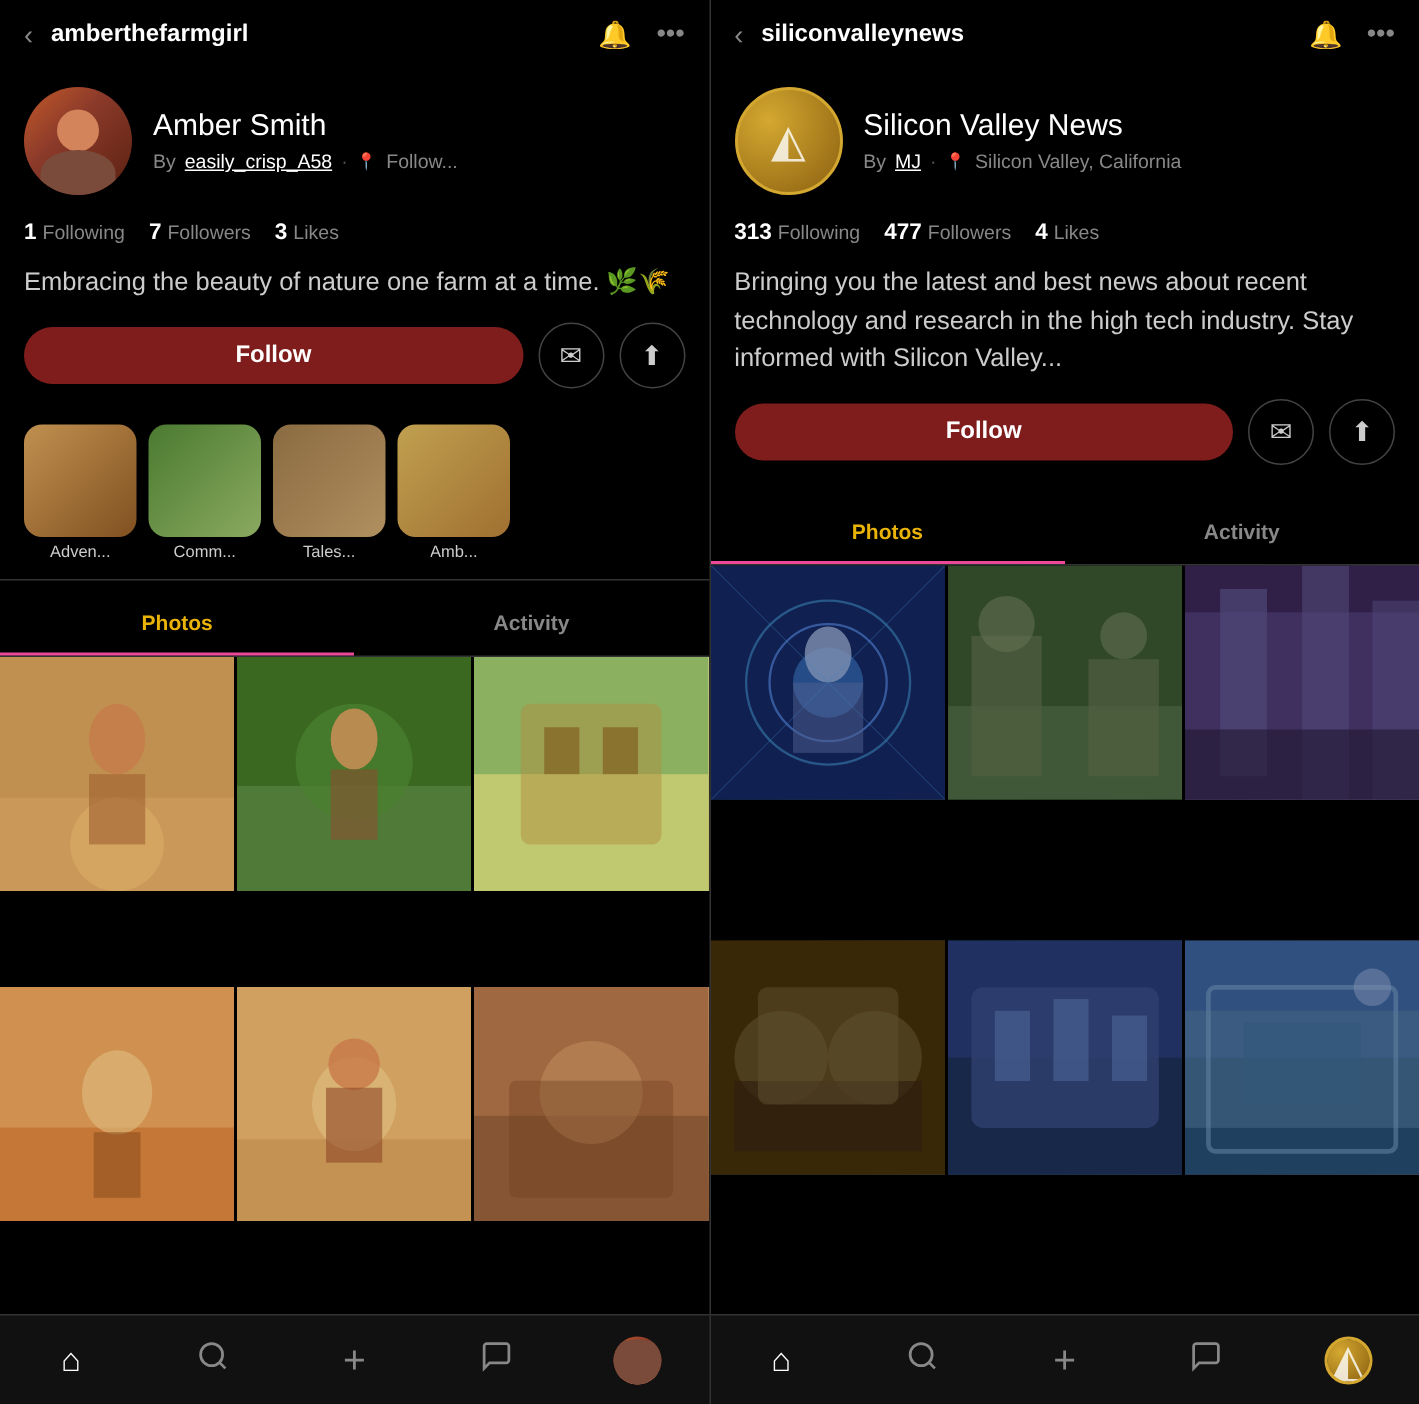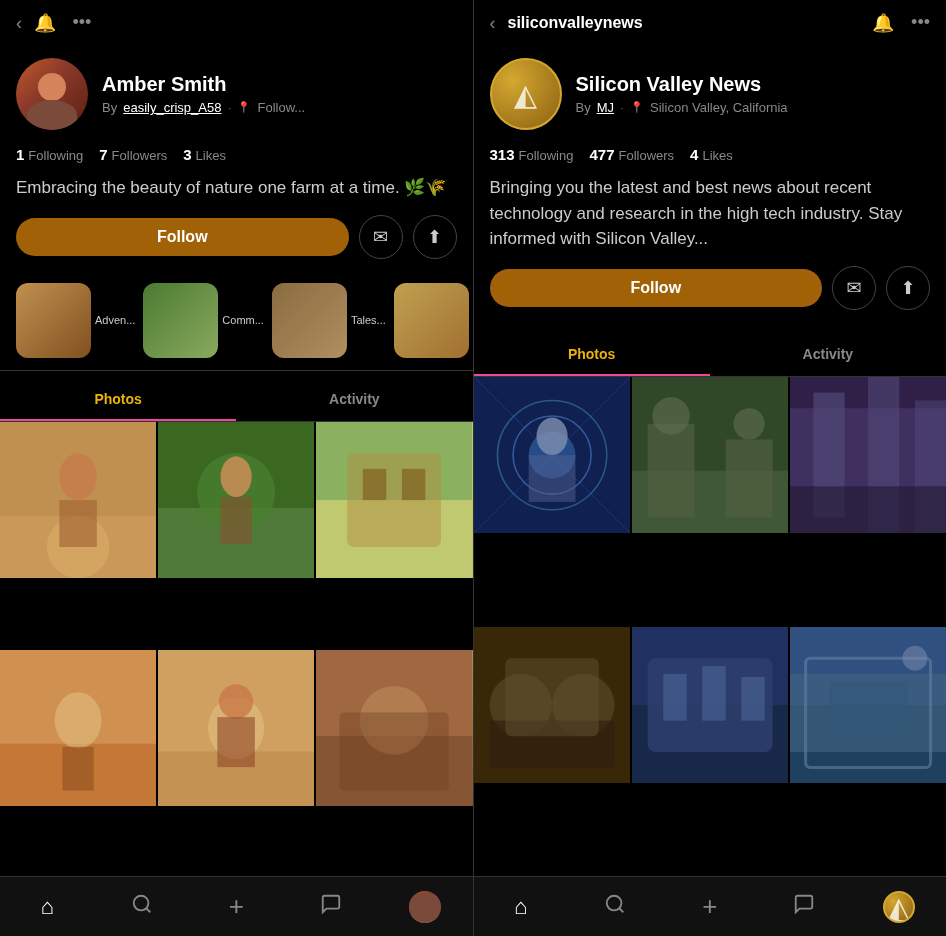--- a/index.html
+++ b/index.html
@@ -365,6 +365,7 @@
 
     <div class="panel-header">
       <span class="back-icon">‹</span>
+      <span class="username">amberthefarmgirl</span>
       <div class="header-icons">
         <span>🔔</span>
         <span>•••</span>

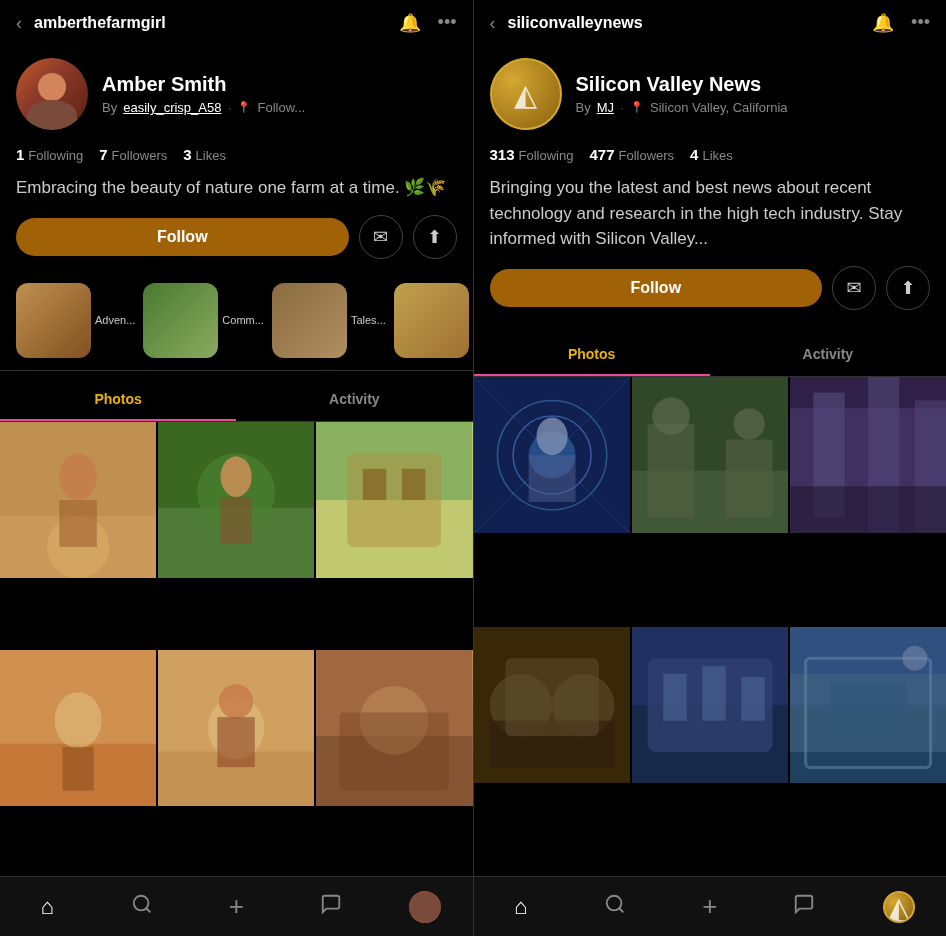--- a/index.html
+++ b/index.html
@@ -140,7 +140,7 @@
 
     .display-name {
       font-size: 20px;
-      font-weight: 700;
+      font-weight: 400;
       color: #fff;
       margin-bottom: 4px;
     }

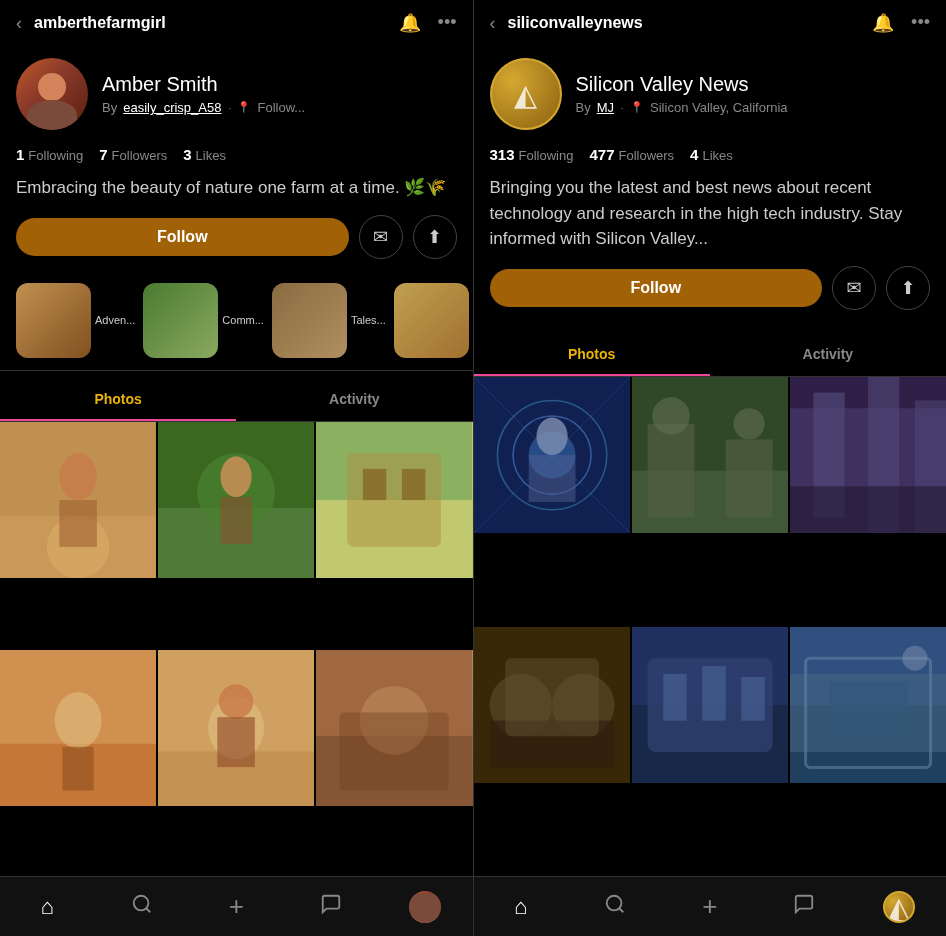--- a/index.html
+++ b/index.html
@@ -190,7 +190,7 @@
 
     .follow-btn {
       flex: 1;
-      background: #a16207;
+      background: #7f1d1d;
       color: #fff;
       border: none;
       border-radius: 24px;

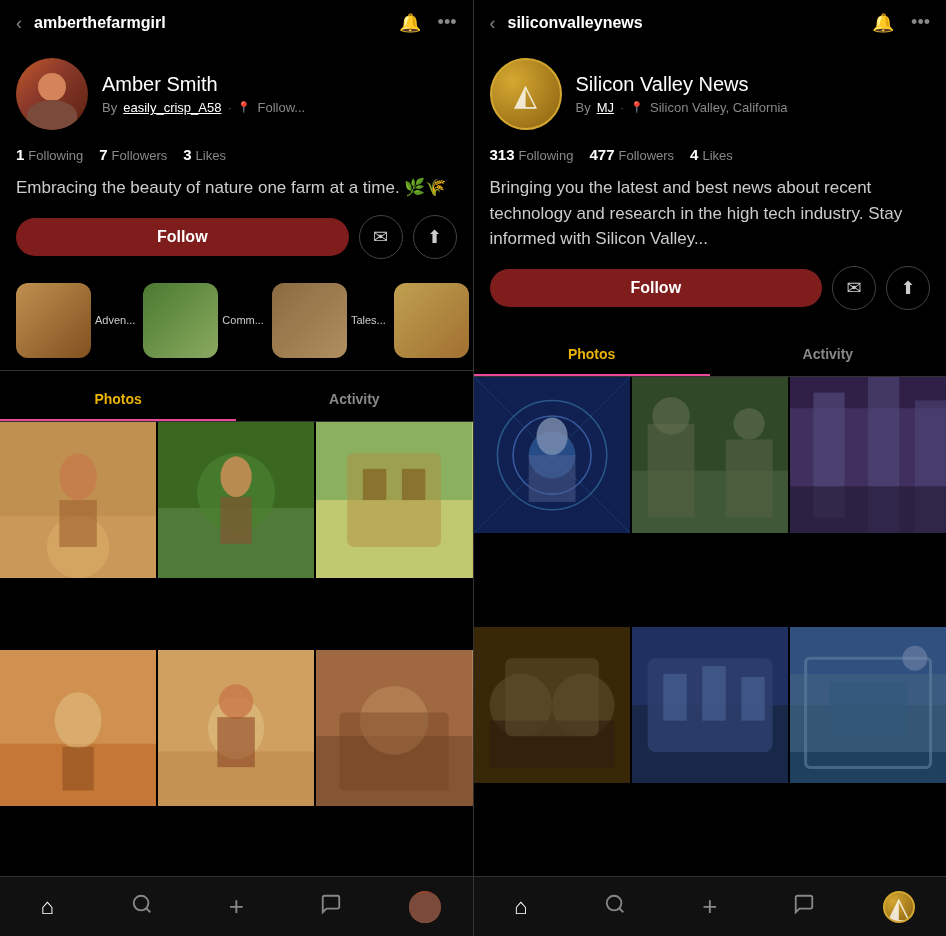--- a/index.html
+++ b/index.html
@@ -225,7 +225,7 @@
 
     .album-item {
       display: flex;
-      flex-direction: row;
+      flex-direction: column;
       align-items: center;
       gap: 4px;
       flex-shrink: 0;

